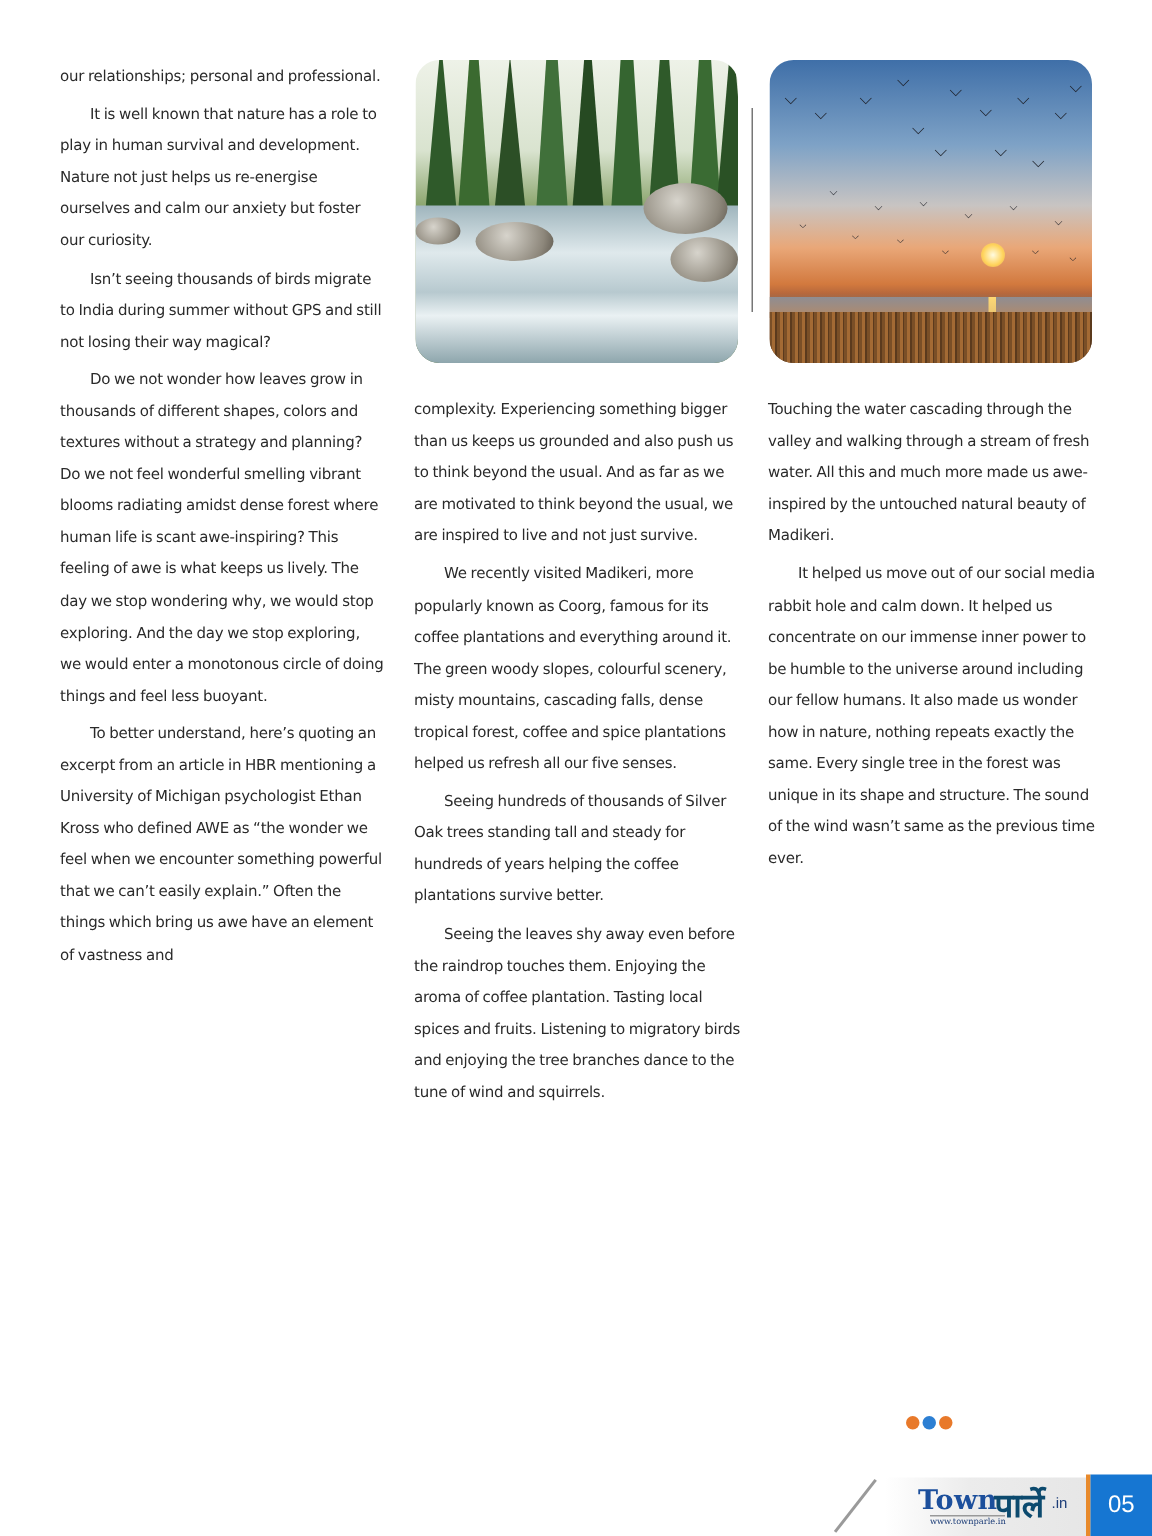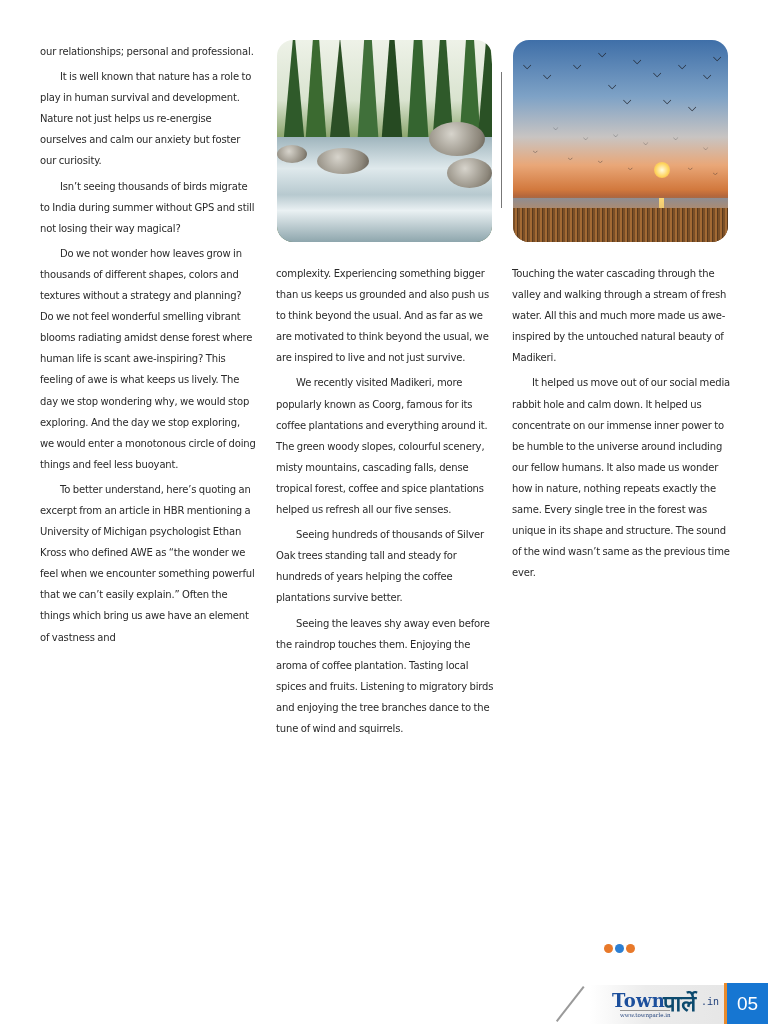--- a/index.html
+++ b/index.html
@@ -61,7 +61,7 @@
   .logo { position: absolute; left: 612px; top: 988px; height: 34px; }
   .logo-town { position: absolute; left: 0; top: 2px; font-family: "DejaVu Serif", serif; font-weight: bold; font-size: 18px; color: #1c4f9c; letter-spacing: 0.3px; }
   .logo-hindi { position: absolute; left: 51px; top: -1px; font-size: 22px; font-weight: bold; color: #0c4a6e; }
-  .logo-in { position: absolute; left: 89px; top: 9px; font-family: Liberation Mono, monospace; font-size: 10px; color: #1c3d78; }
+  .logo-in { position: absolute; left: 89px; top: 9px; font-family: Liberation Sans, sans-serif; font-size: 10px; color: #1c3d78; }
   .logo-url { position: absolute; left: 8px; top: 22px; font-family: "DejaVu Serif", serif; font-size: 5.5px; color: #1c3d78; border-top: 0.5px solid #999; padding-top: 1px; }
   .page-rule { position: absolute; left: 724px; top: 983px; width: 3px; height: 41px; background: #e88a2c; }
   .page-box { position: absolute; left: 727px; top: 983px; width: 41px; height: 41px; background: #1676d2; color: #fff;

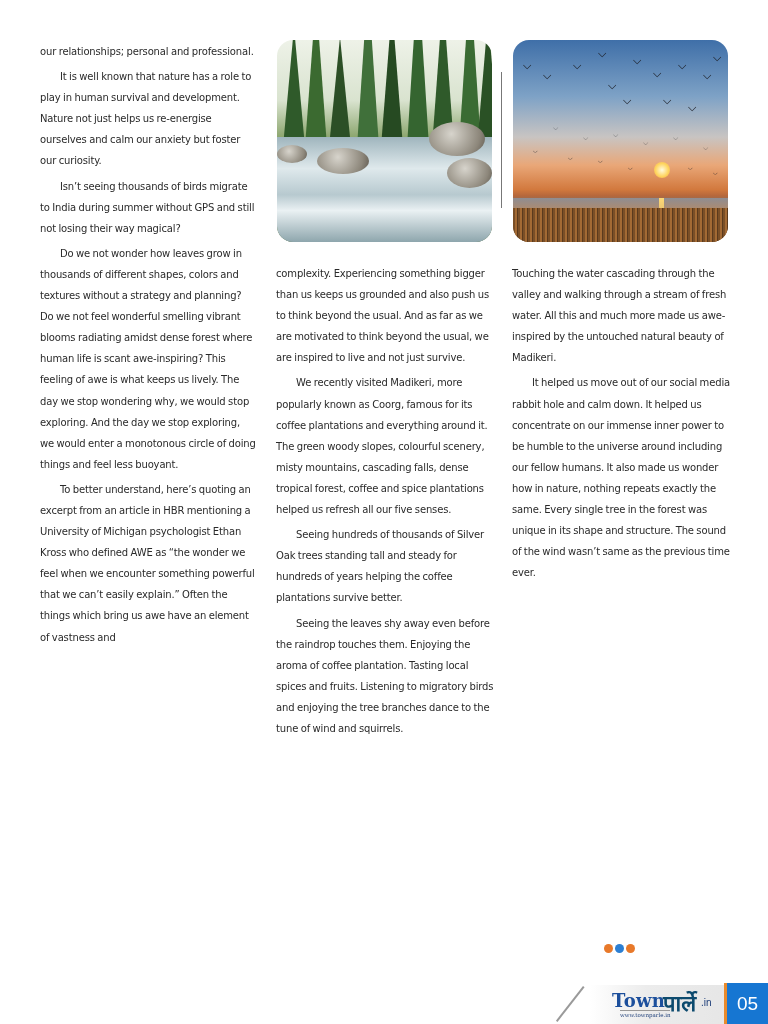--- a/index.html
+++ b/index.html
@@ -65,7 +65,7 @@
   .logo-url { position: absolute; left: 8px; top: 22px; font-family: "DejaVu Serif", serif; font-size: 5.5px; color: #1c3d78; border-top: 0.5px solid #999; padding-top: 1px; }
   .page-rule { position: absolute; left: 724px; top: 983px; width: 3px; height: 41px; background: #e88a2c; }
   .page-box { position: absolute; left: 727px; top: 983px; width: 41px; height: 41px; background: #1676d2; color: #fff;
-    font-family: "Liberation Sans", sans-serif; font-size: 19px; display: flex; align-items: center; justify-content: center; }
+    font-family: "Liberation Sans", sans-serif; font-size: 16px; display: flex; align-items: center; justify-content: center; }
 </style>
 </head>
 <body>

